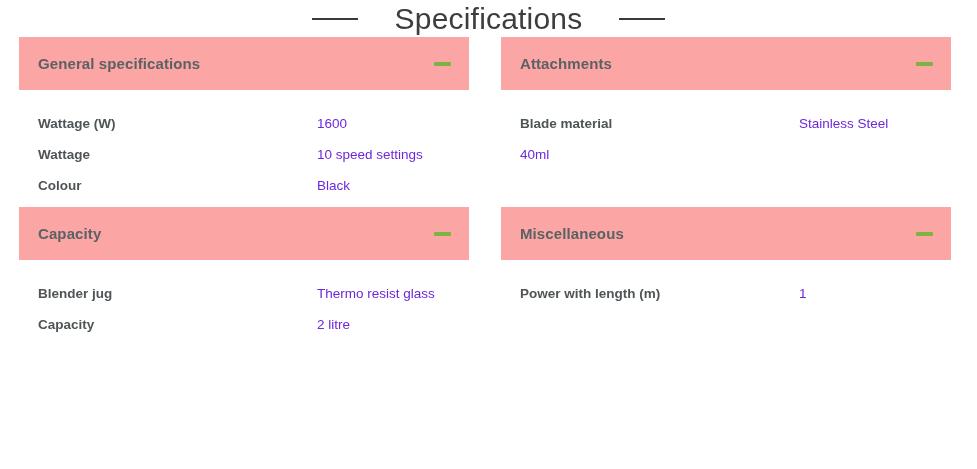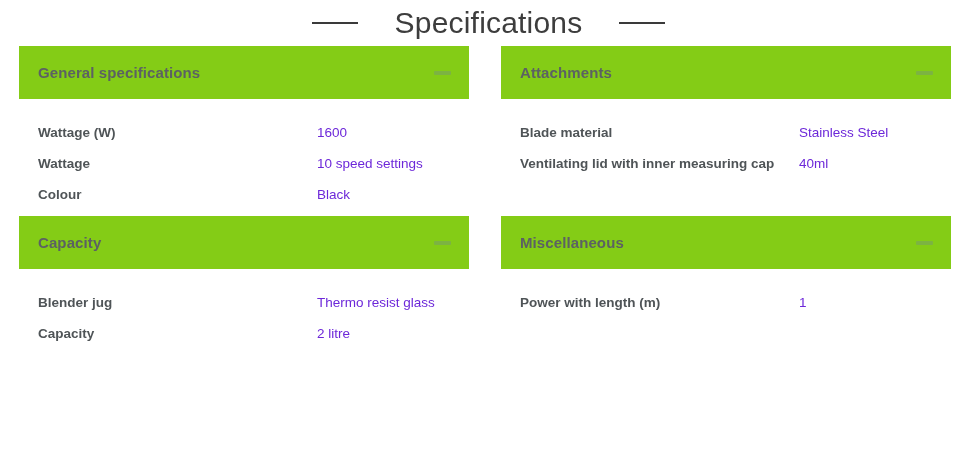--- a/index.html
+++ b/index.html
@@ -21,7 +21,7 @@
     align-items: center;
     justify-content: center;
     gap: 37px;
-    height: 46px;
+    height: 37px;
     margin-top: 0;
   }
   .title-rule {

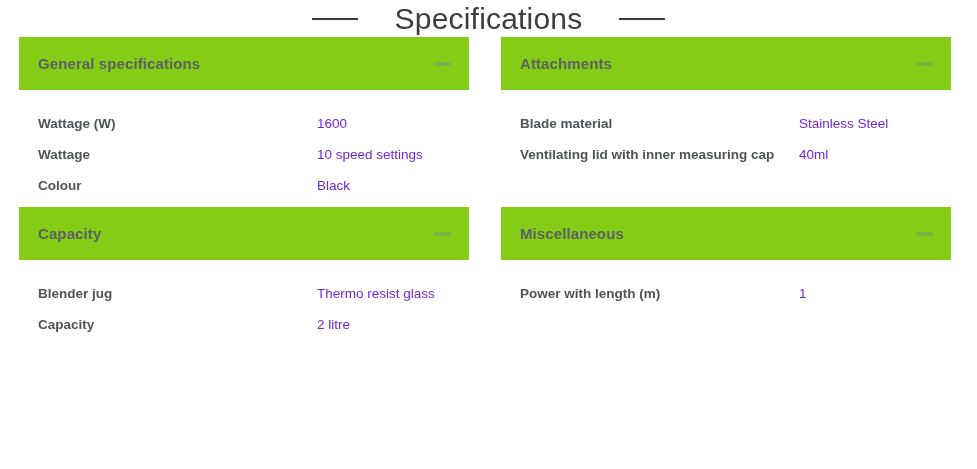--- a/index.html
+++ b/index.html
@@ -55,7 +55,7 @@
   }
 
   .panel-header {
-    background: #84cc16;
+    background: #fca5a5;
     height: 53px;
     display: flex;
     align-items: center;

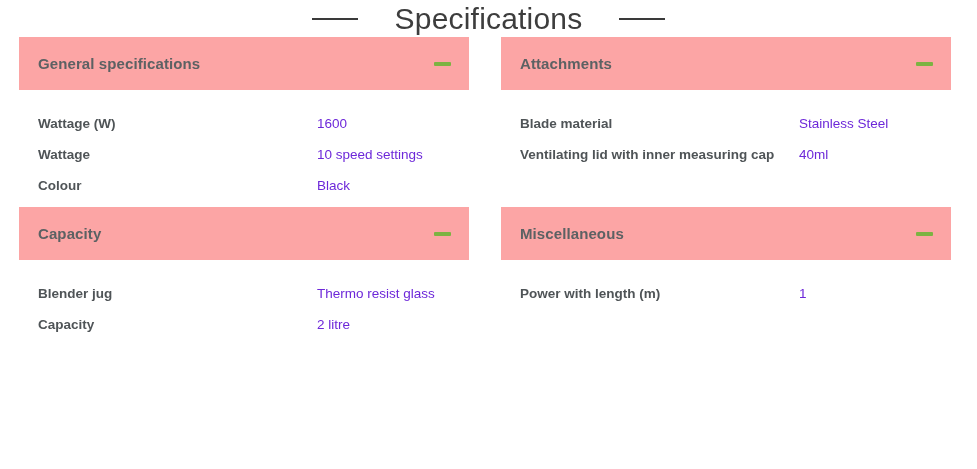--- a/index.html
+++ b/index.html
@@ -147,7 +147,6 @@
         <span class="spec-value">Stainless Steel</span>
       </div>
       <div class="spec-row">
-        <span class="spec-label">Ventilating lid with inner measuring cap</span>
         <span class="spec-value">40ml</span>
       </div>
     </div>

